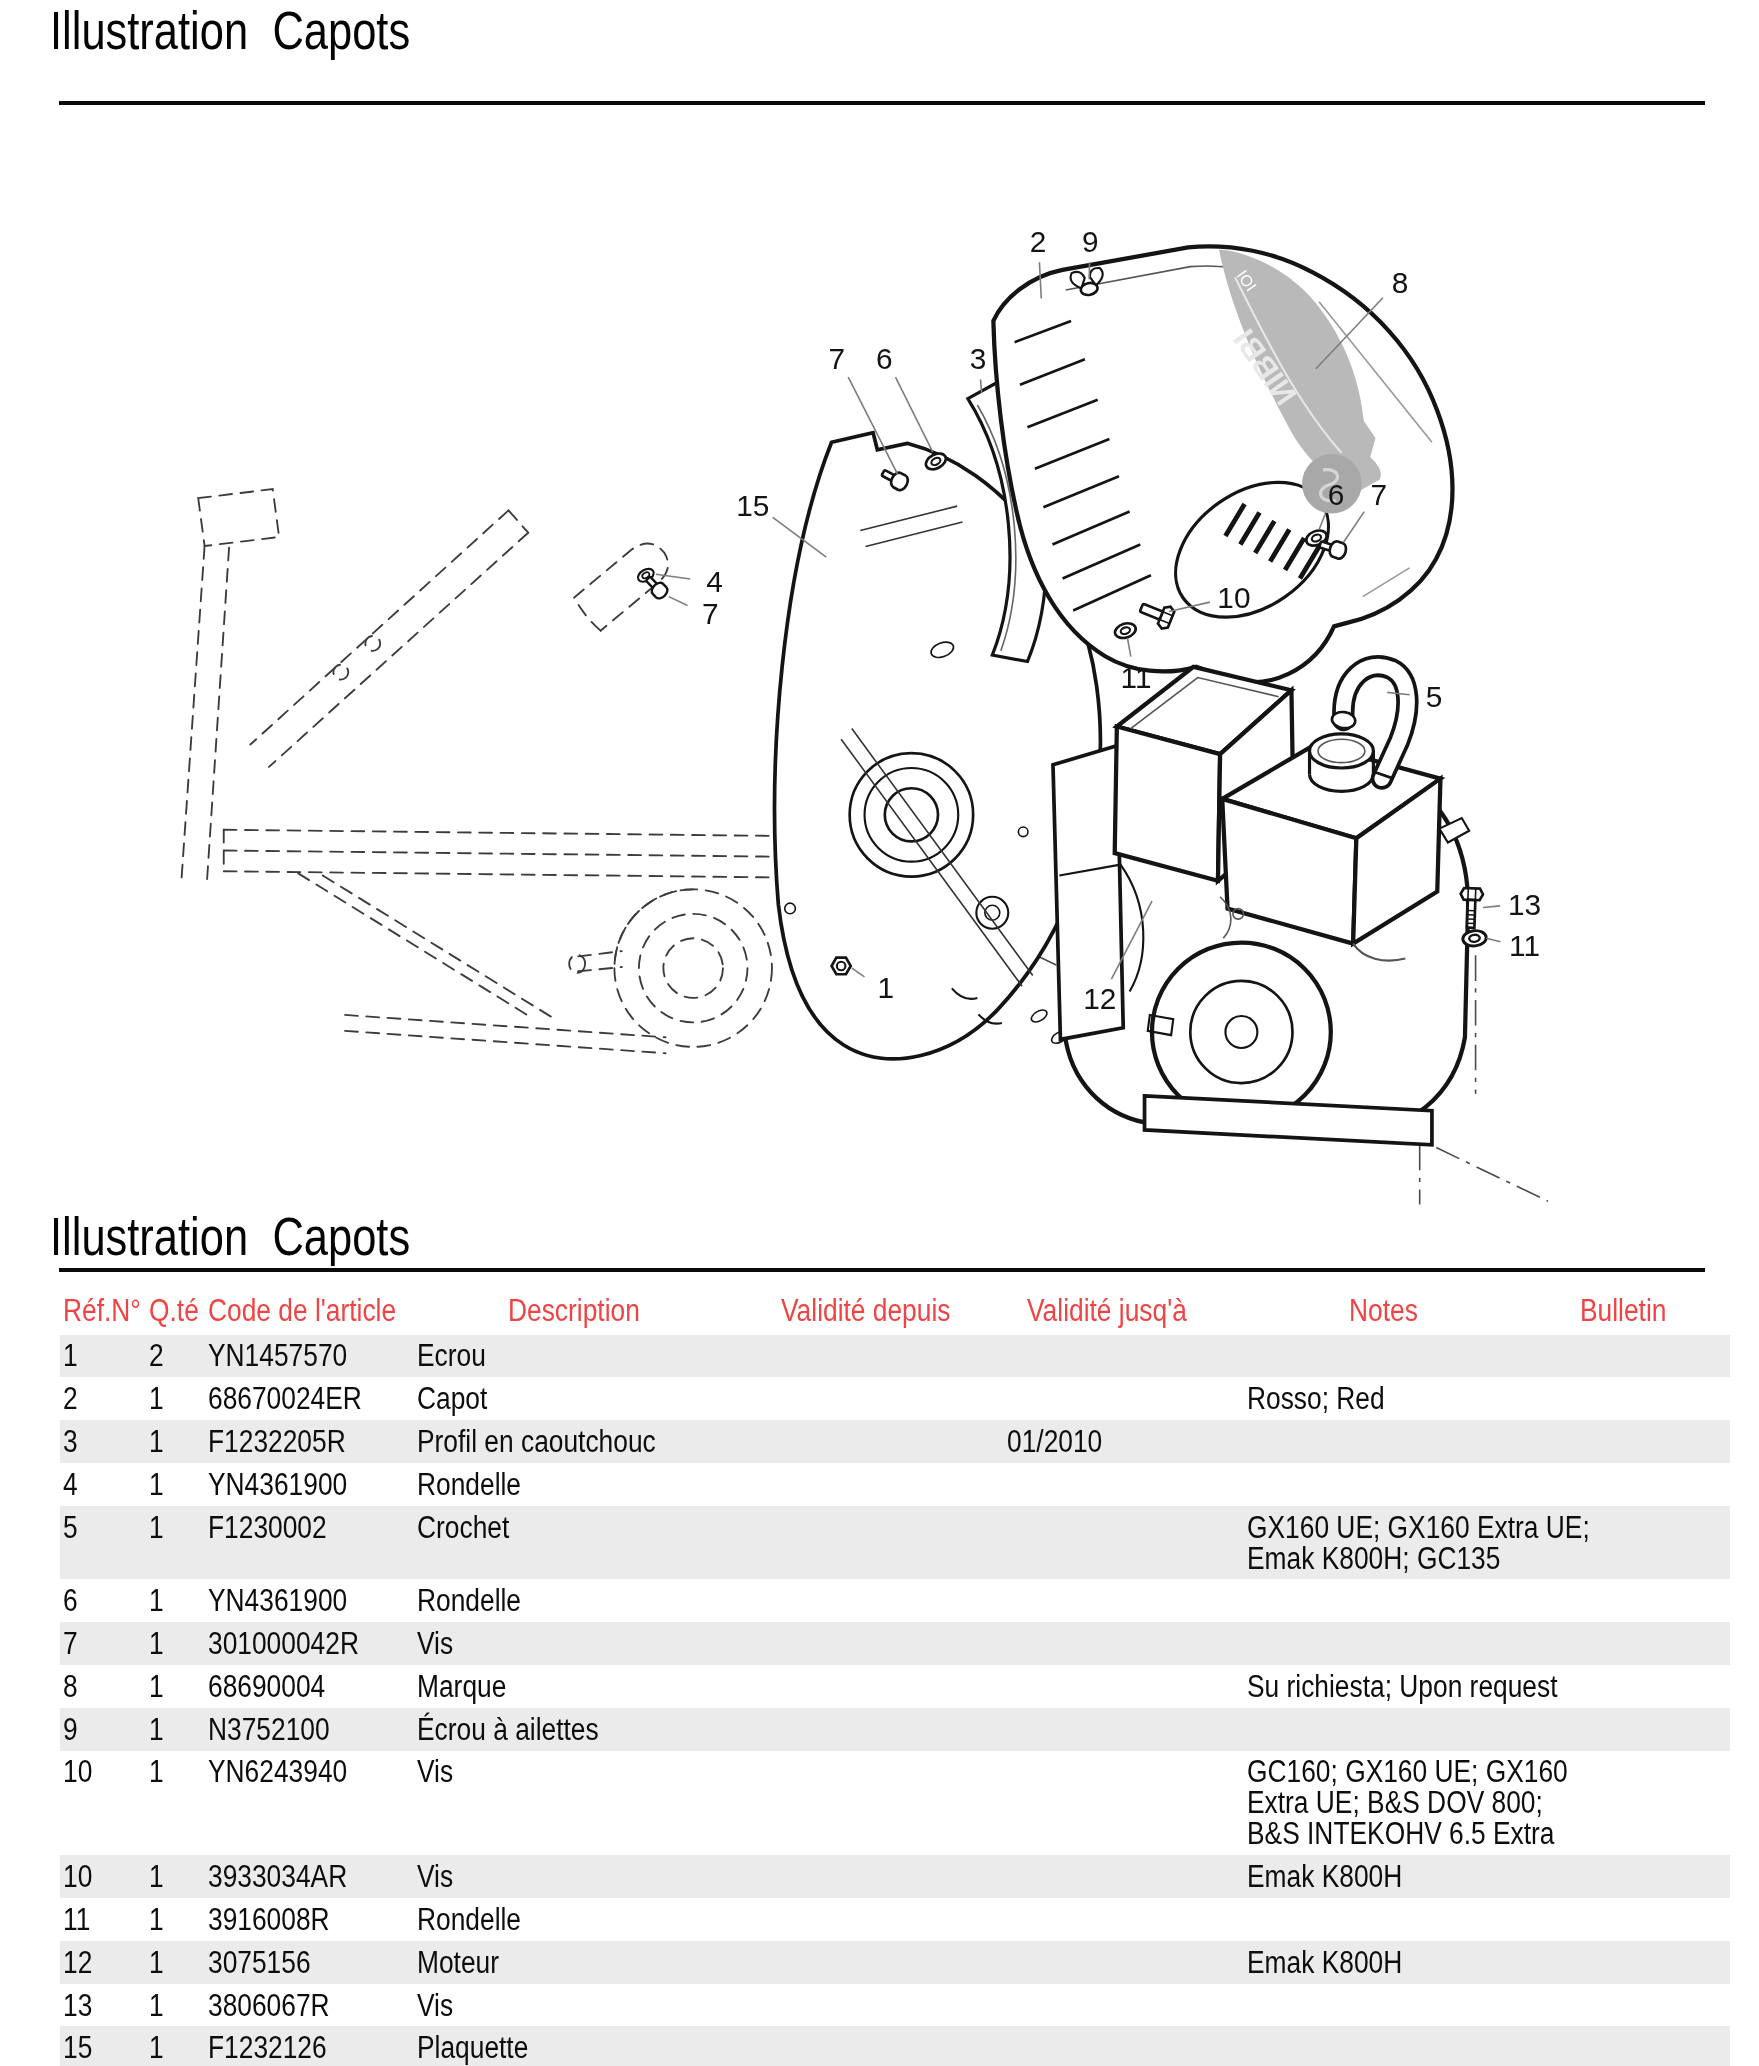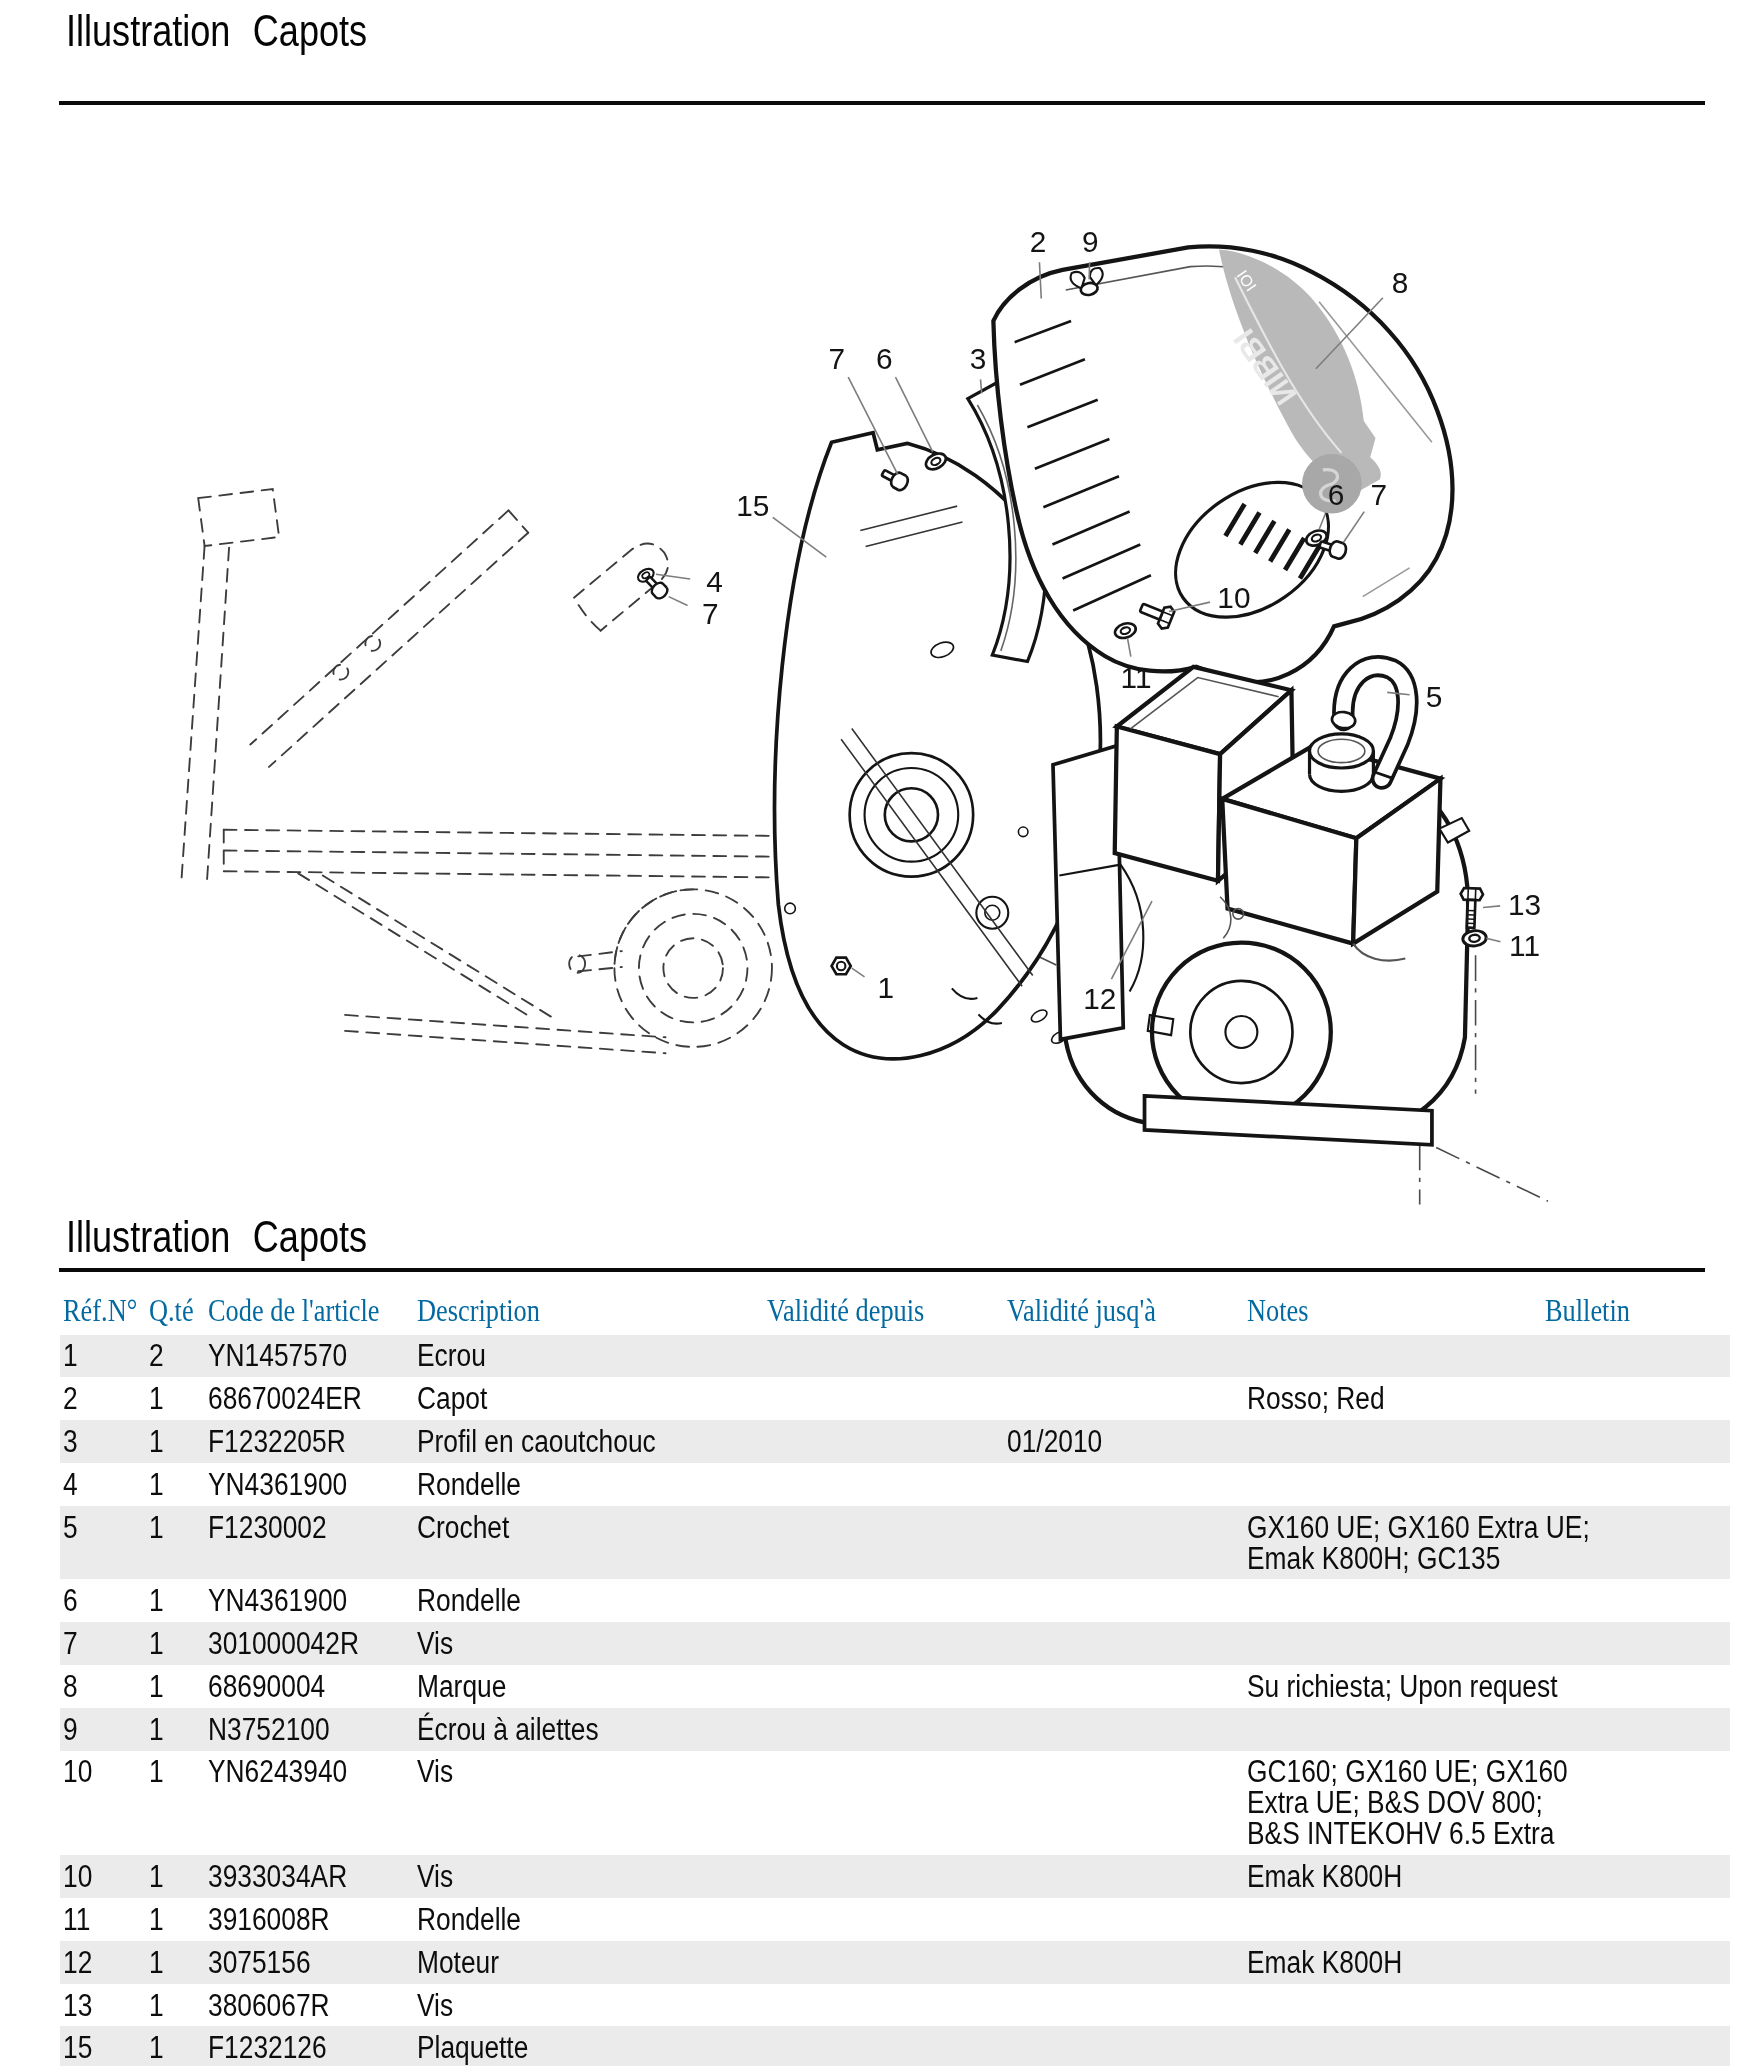--- a/index.html
+++ b/index.html
@@ -6,7 +6,7 @@
   .page{position:relative;width:1760px;height:2066px;background:#ffffff;overflow:hidden;
         font-family:"Liberation Sans","DejaVu Sans",sans-serif;color:#0d0d0d;}
   .cx{display:inline-block;transform:scaleX(0.85);transform-origin:0 50%;white-space:nowrap;}
-  .title{position:absolute;left:66px;font-size:44px;line-height:60px;font-weight:400;
+  .title{position:absolute;left:50px;font-size:53px;line-height:60px;font-weight:400;
          word-spacing:15px;color:#050505;}
   .title .cx{transform:scaleX(0.82);}
   .rule{position:absolute;left:59px;width:1646px;height:4.3px;background:#0a0a0a;}

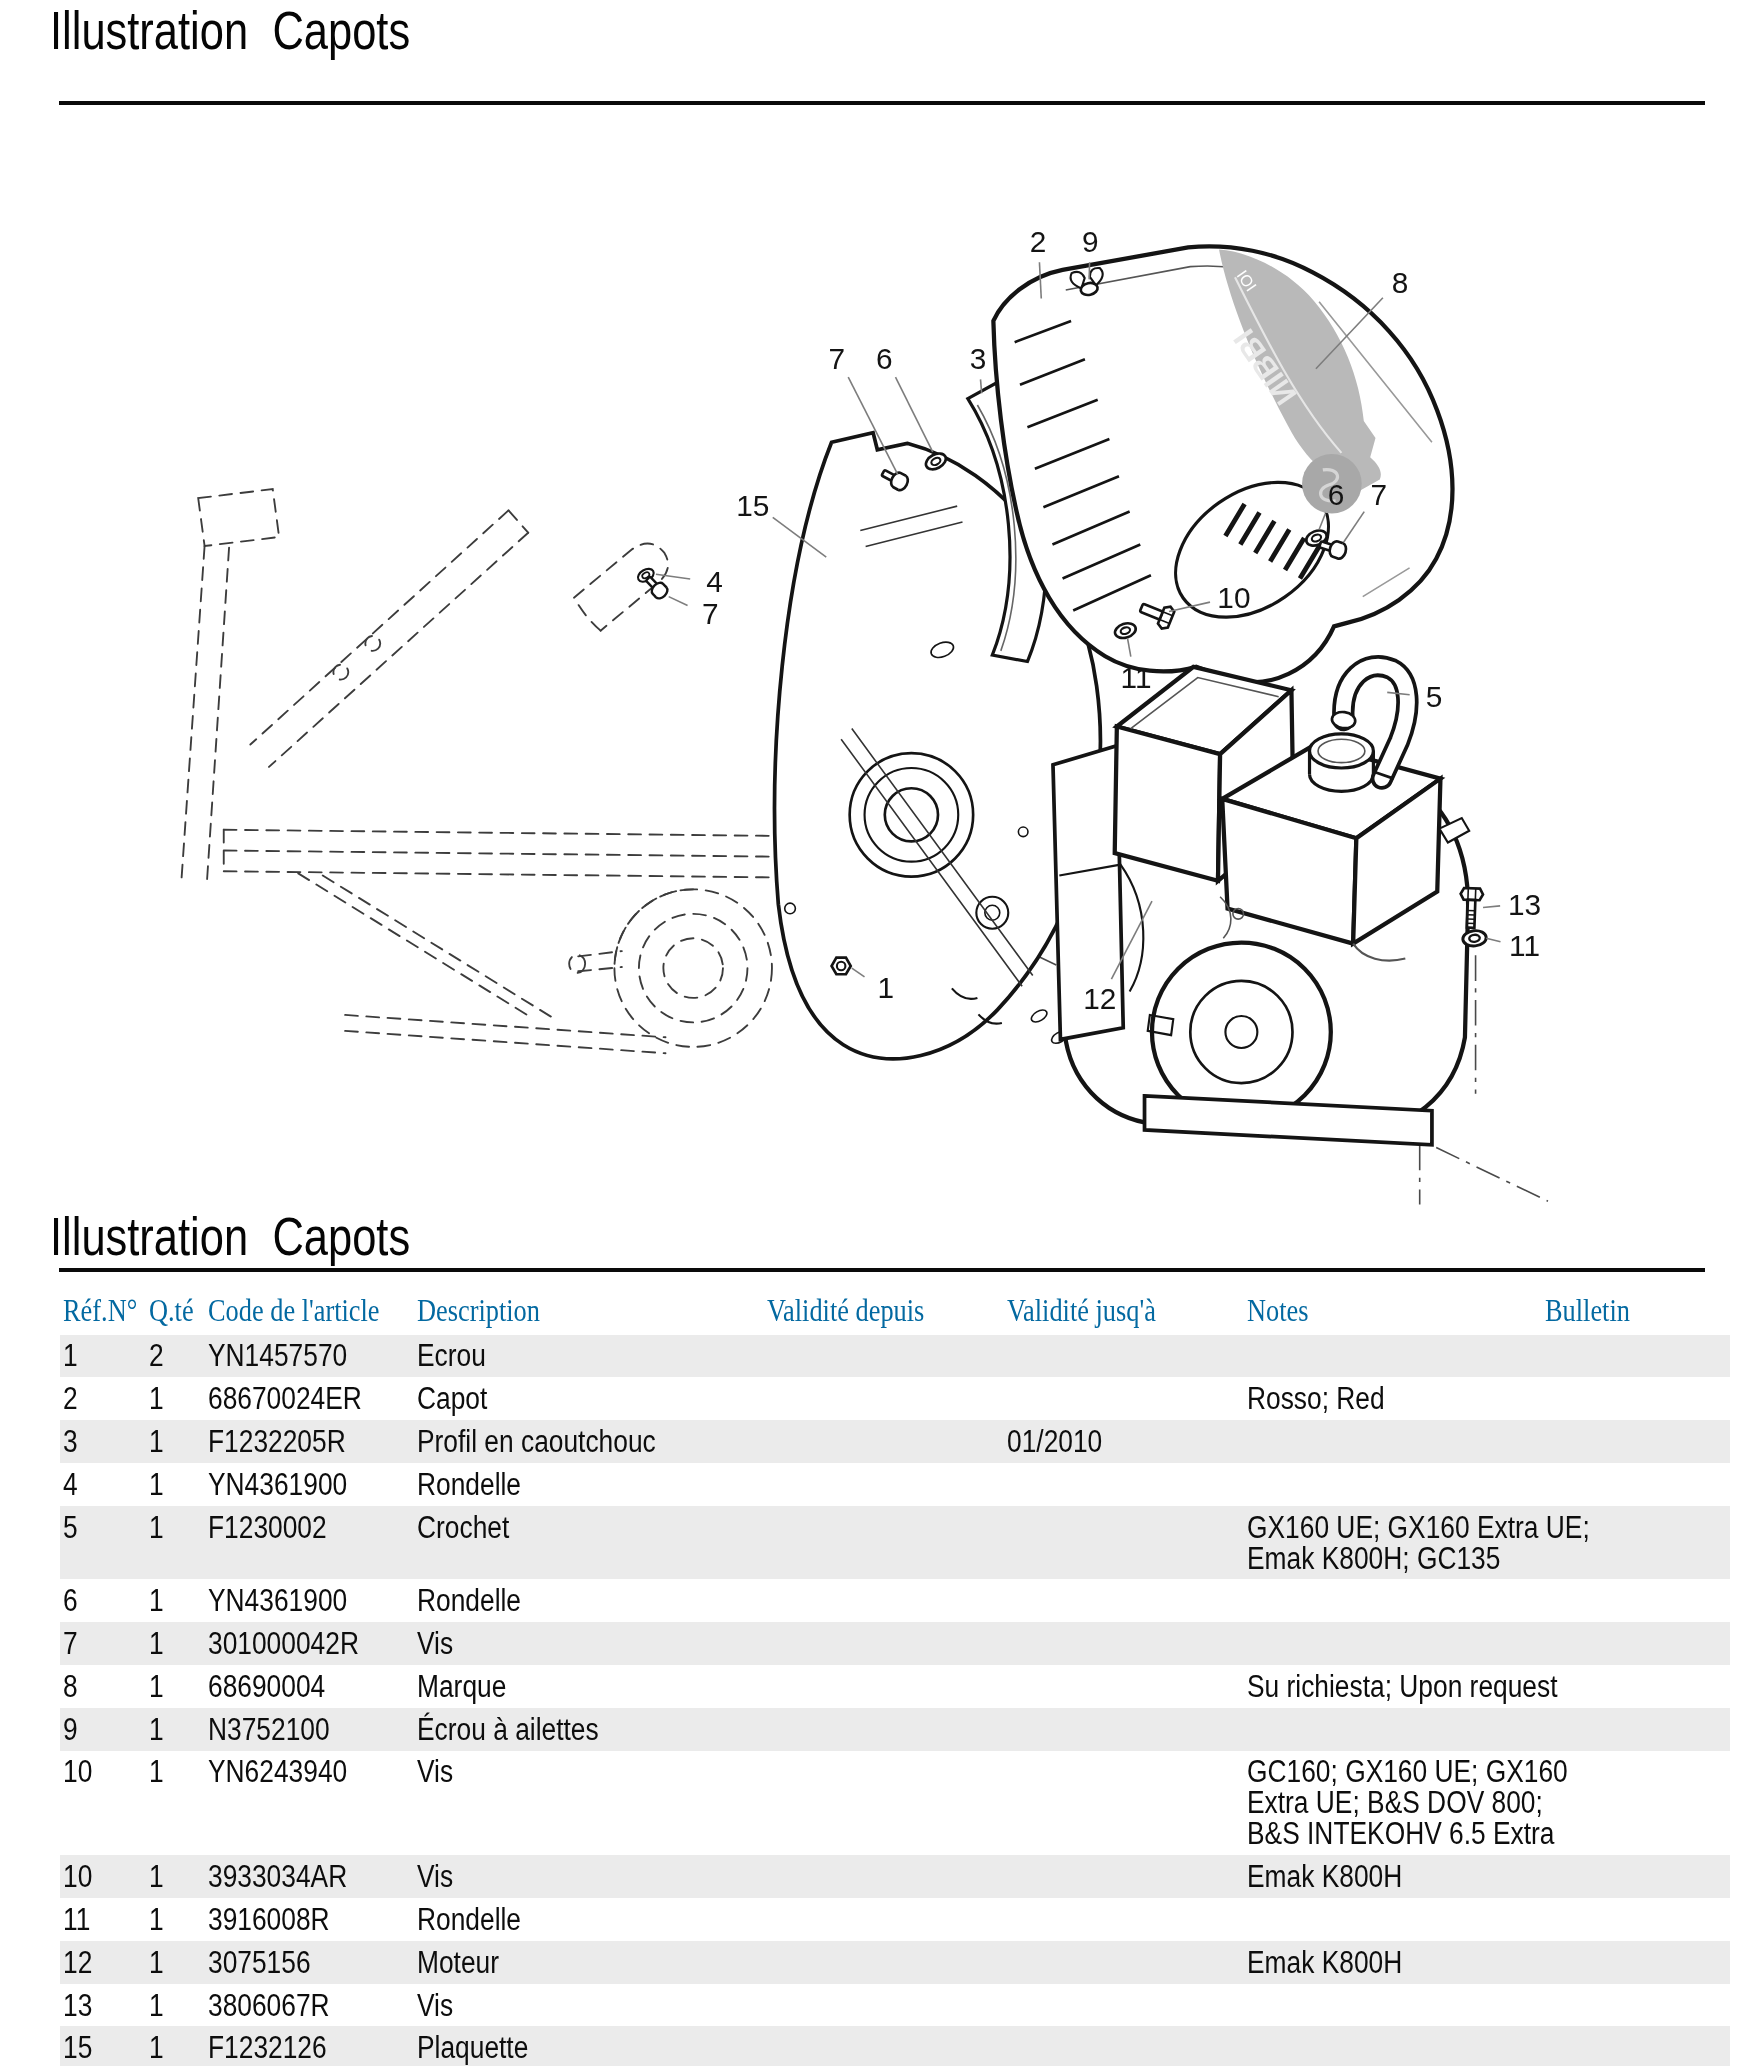--- a/index.html
+++ b/index.html
@@ -13,8 +13,8 @@
   .diagram-wrap{position:absolute;left:0;top:75px;width:1760px;height:1139px;}
   table.parts{position:absolute;left:60px;top:1295px;width:1669px;border-collapse:collapse;
               table-layout:fixed;font-size:31px;}
-  table.parts th{font-weight:400;text-align:left;padding:0 12.8px 8.5px 0;line-height:31px;
-                 color:#0369a1;vertical-align:bottom;font-family:Liberation Serif, serif;}
+  table.parts th{font-weight:400;text-align:center;padding:0 12.8px 8.5px 0;line-height:31px;
+                 color:#ef4444;vertical-align:bottom;}
   table.parts td{padding:5.9px 12.8px 5.9px 0;line-height:31px;vertical-align:top;}
   table.parts th:first-child,table.parts td:first-child{padding-left:3.2px;}
   table.parts tbody tr:nth-child(odd){background:#ebebeb;}

